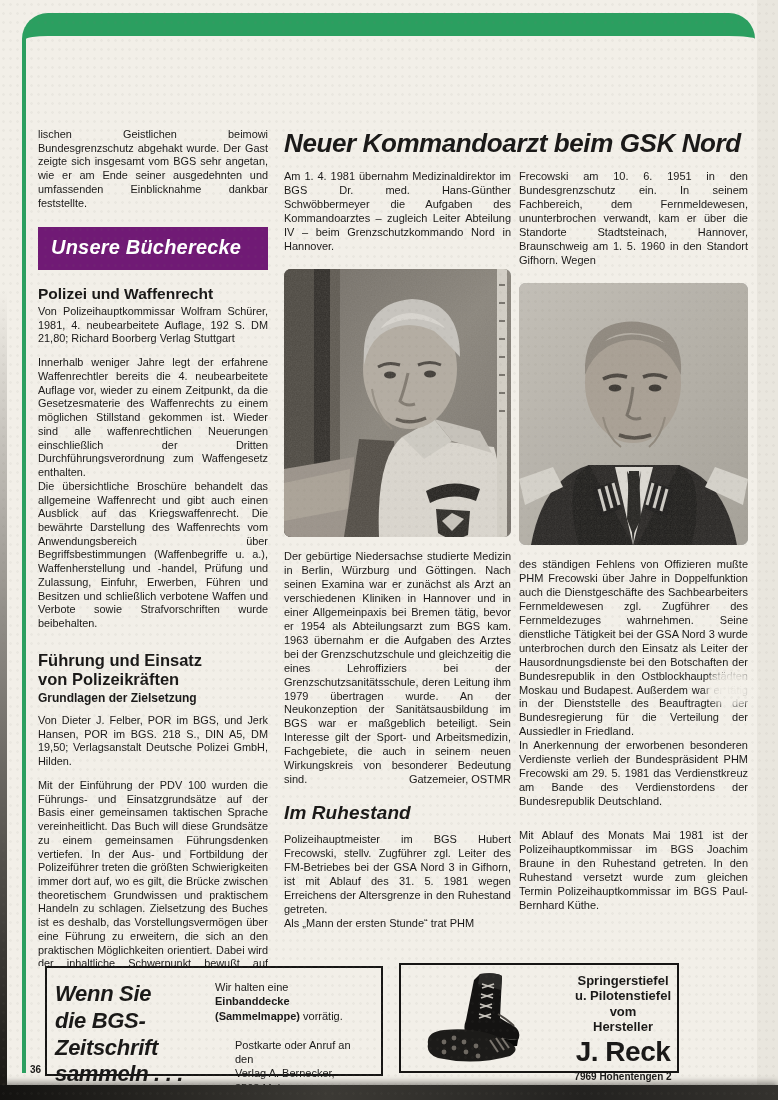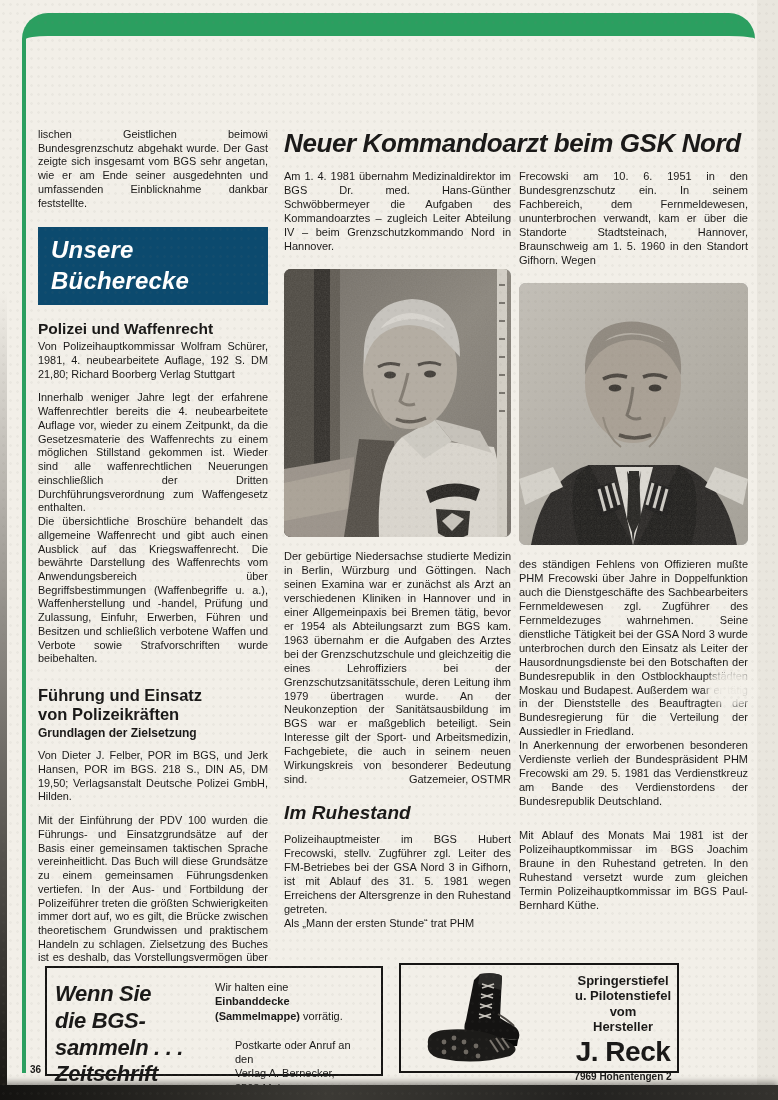--- a/index.html
+++ b/index.html
@@ -38,8 +38,8 @@
   .col-right{left:519px;top:170px;width:229px;height:794px;overflow:hidden;}
   .sig{float:right;}
   .bookbox{
-    background:#0c4a6e;color:#fff;
-    font-style:italic;font-weight:700;font-size:24px;letter-spacing:.2px;
+    background:#701a75;color:#fff;
+    font-style:italic;font-weight:700;font-size:20px;letter-spacing:.2px;
     padding:8px 16px 9px 13px;margin:17px 0 15px 0;
   }
   .bktitle{font-weight:700;font-size:15.5px;margin:0 0 3px 0;line-height:1.12;}

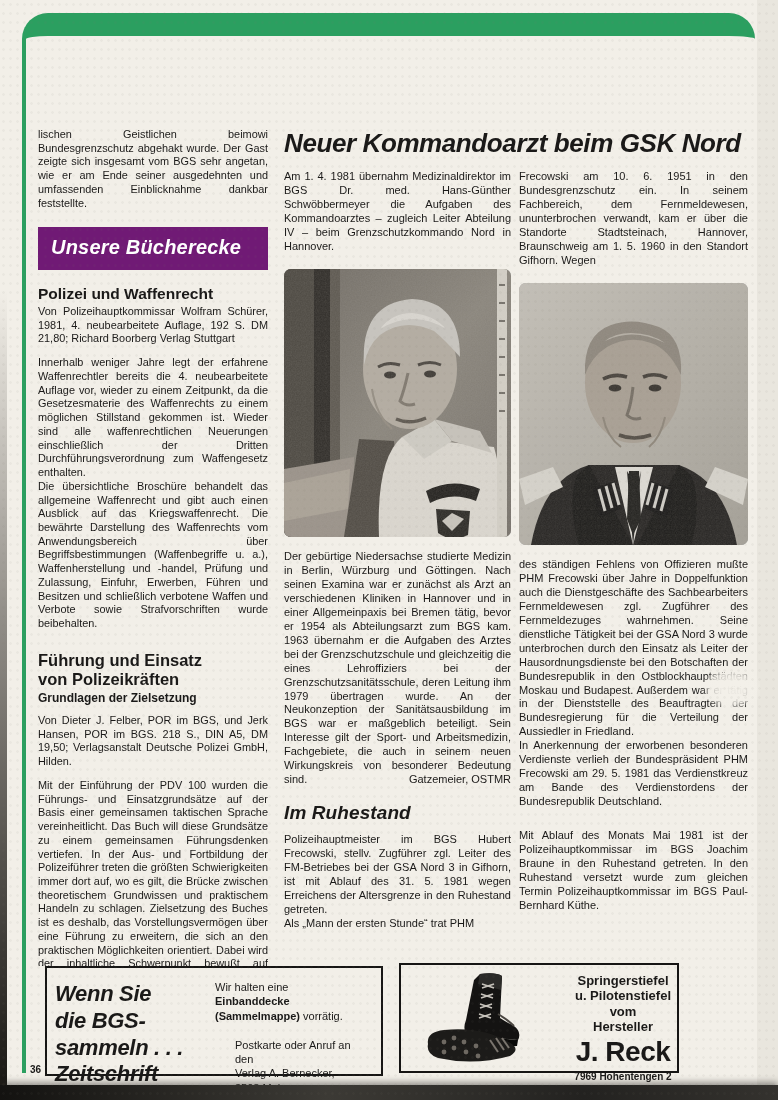--- a/index.html
+++ b/index.html
@@ -245,8 +245,8 @@
       <div class="ad-left-head">
         <div>Wenn Sie</div>
         <div>die BGS-</div>
+        <div>Zeitschrift</div>
         <div>sammeln . . .</div>
-        <div>Zeitschrift</div>
       </div>
       <div class="ad-left-info">
         <div><span>Wir halten eine </span><b>Einbanddecke (Sammelmappe)</b><span> vorrätig.</span></div>

